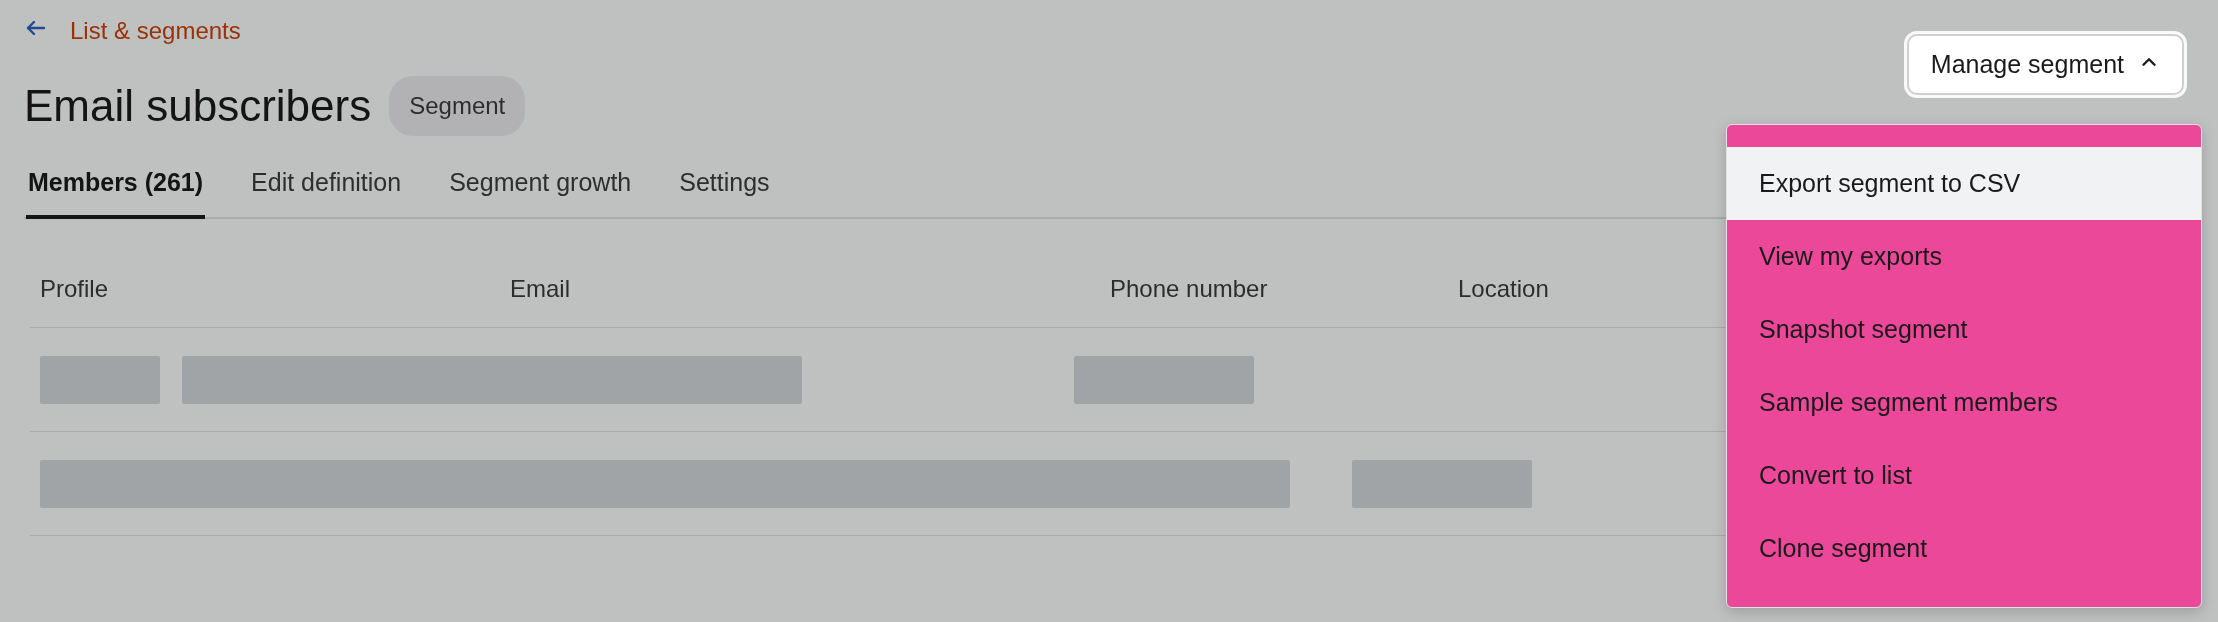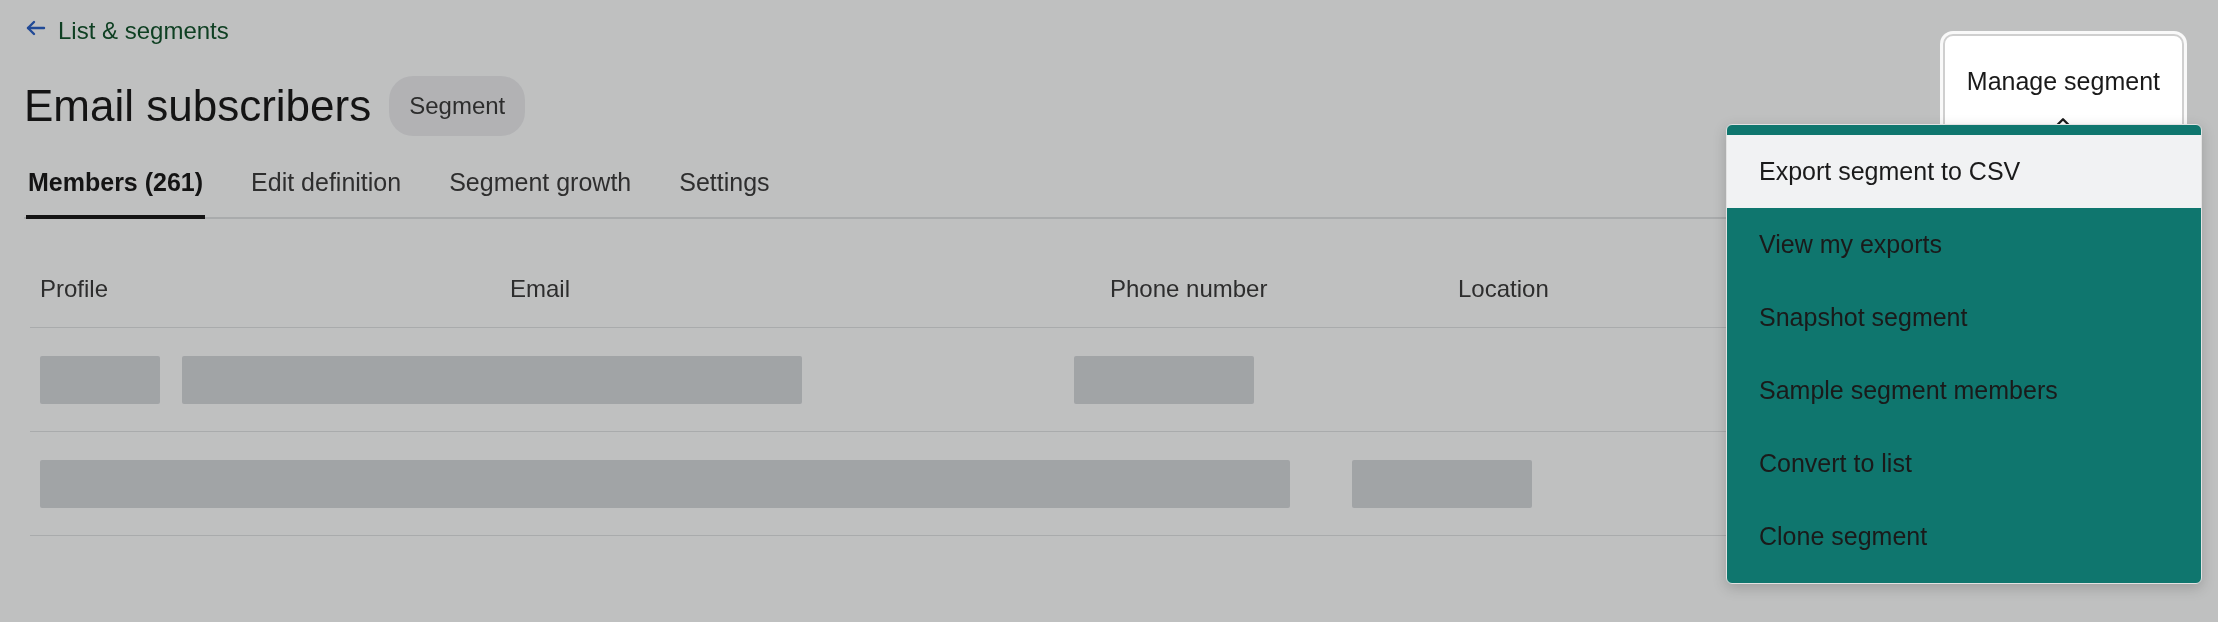--- a/index.html
+++ b/index.html
@@ -31,8 +31,8 @@
   .breadcrumb {
     display: inline-flex;
     align-items: center;
-    gap: 10px;
-    color: #14532d;
+    gap: 22px;
+    color: #c2410c;
     font-size: 24px;
     font-weight: 500;
     cursor: pointer;

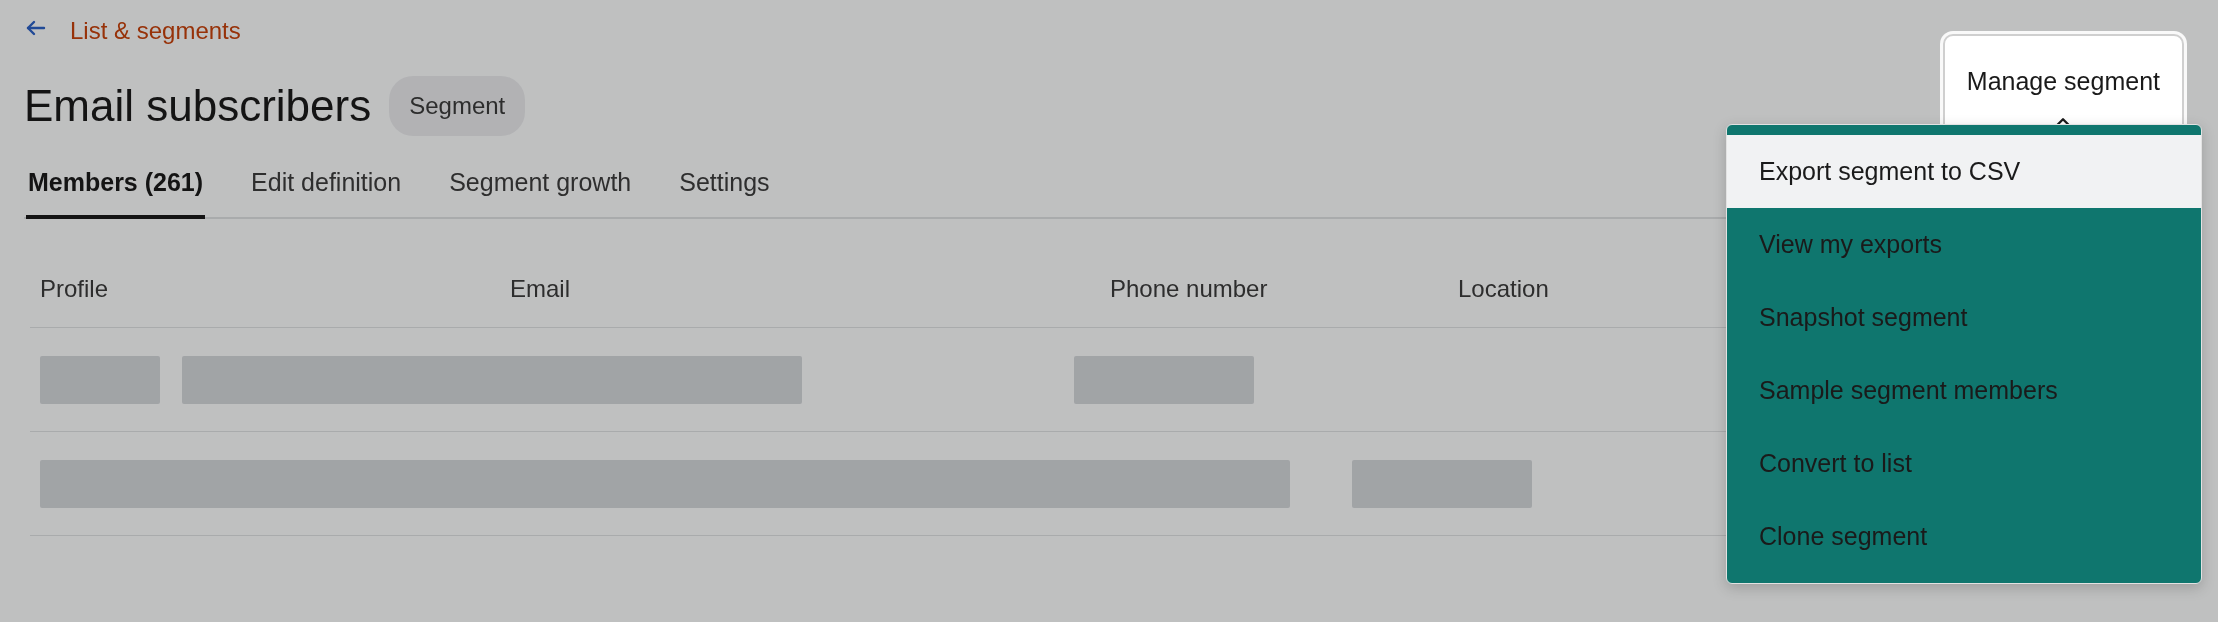--- a/index.html
+++ b/index.html
@@ -122,7 +122,7 @@
     background: #ffffff;
     border: 2px solid #cfcfcf;
     border-radius: 10px;
-    padding: 31px 22px;
+    padding: 14px 22px;
     display: flex;
     align-items: center;
     gap: 14px;
@@ -131,7 +131,6 @@
     cursor: pointer;
     z-index: 10;
     box-shadow: 0 0 0 3px rgba(255,255,255,0.9);
-    flex-direction: column;
   }
   .manage-btn svg {
     width: 22px;

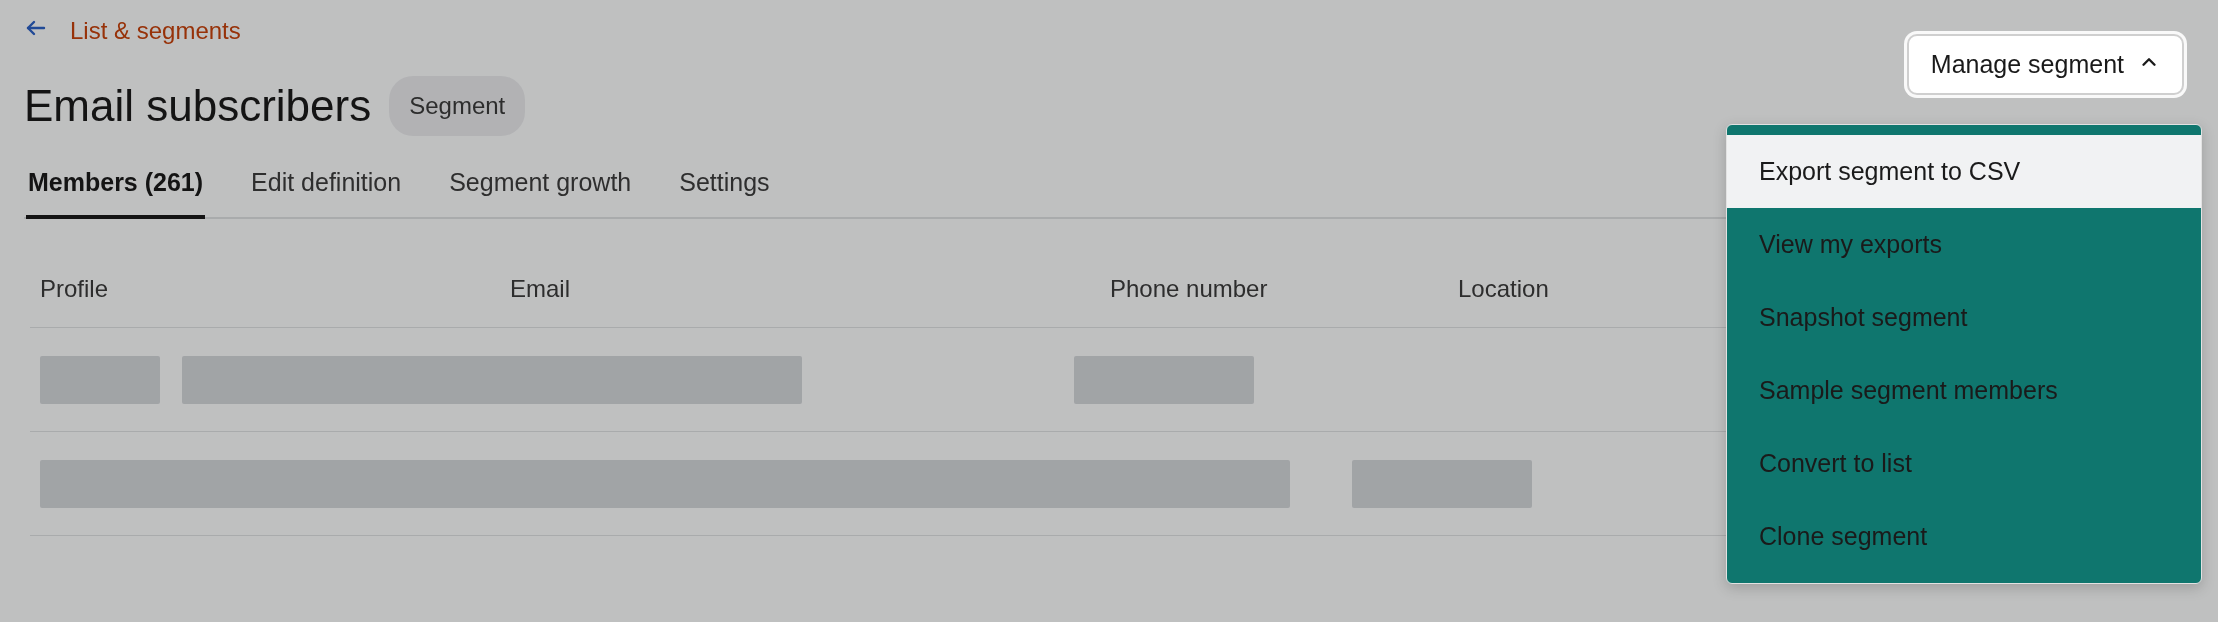--- a/index.html
+++ b/index.html
@@ -142,12 +142,12 @@
     top: 124px;
     right: 16px;
     width: 476px;
-    background: #0f766e;
+    background: #ec4899;
     border: 1px solid #e2e2e2;
     border-radius: 6px;
     box-shadow: 0 4px 14px rgba(0,0,0,0.18);
     z-index: 10;
-    padding: 10px 0;
+    padding: 22px 0;
   }
   .dropdown-item {
     padding: 22px 32px;

